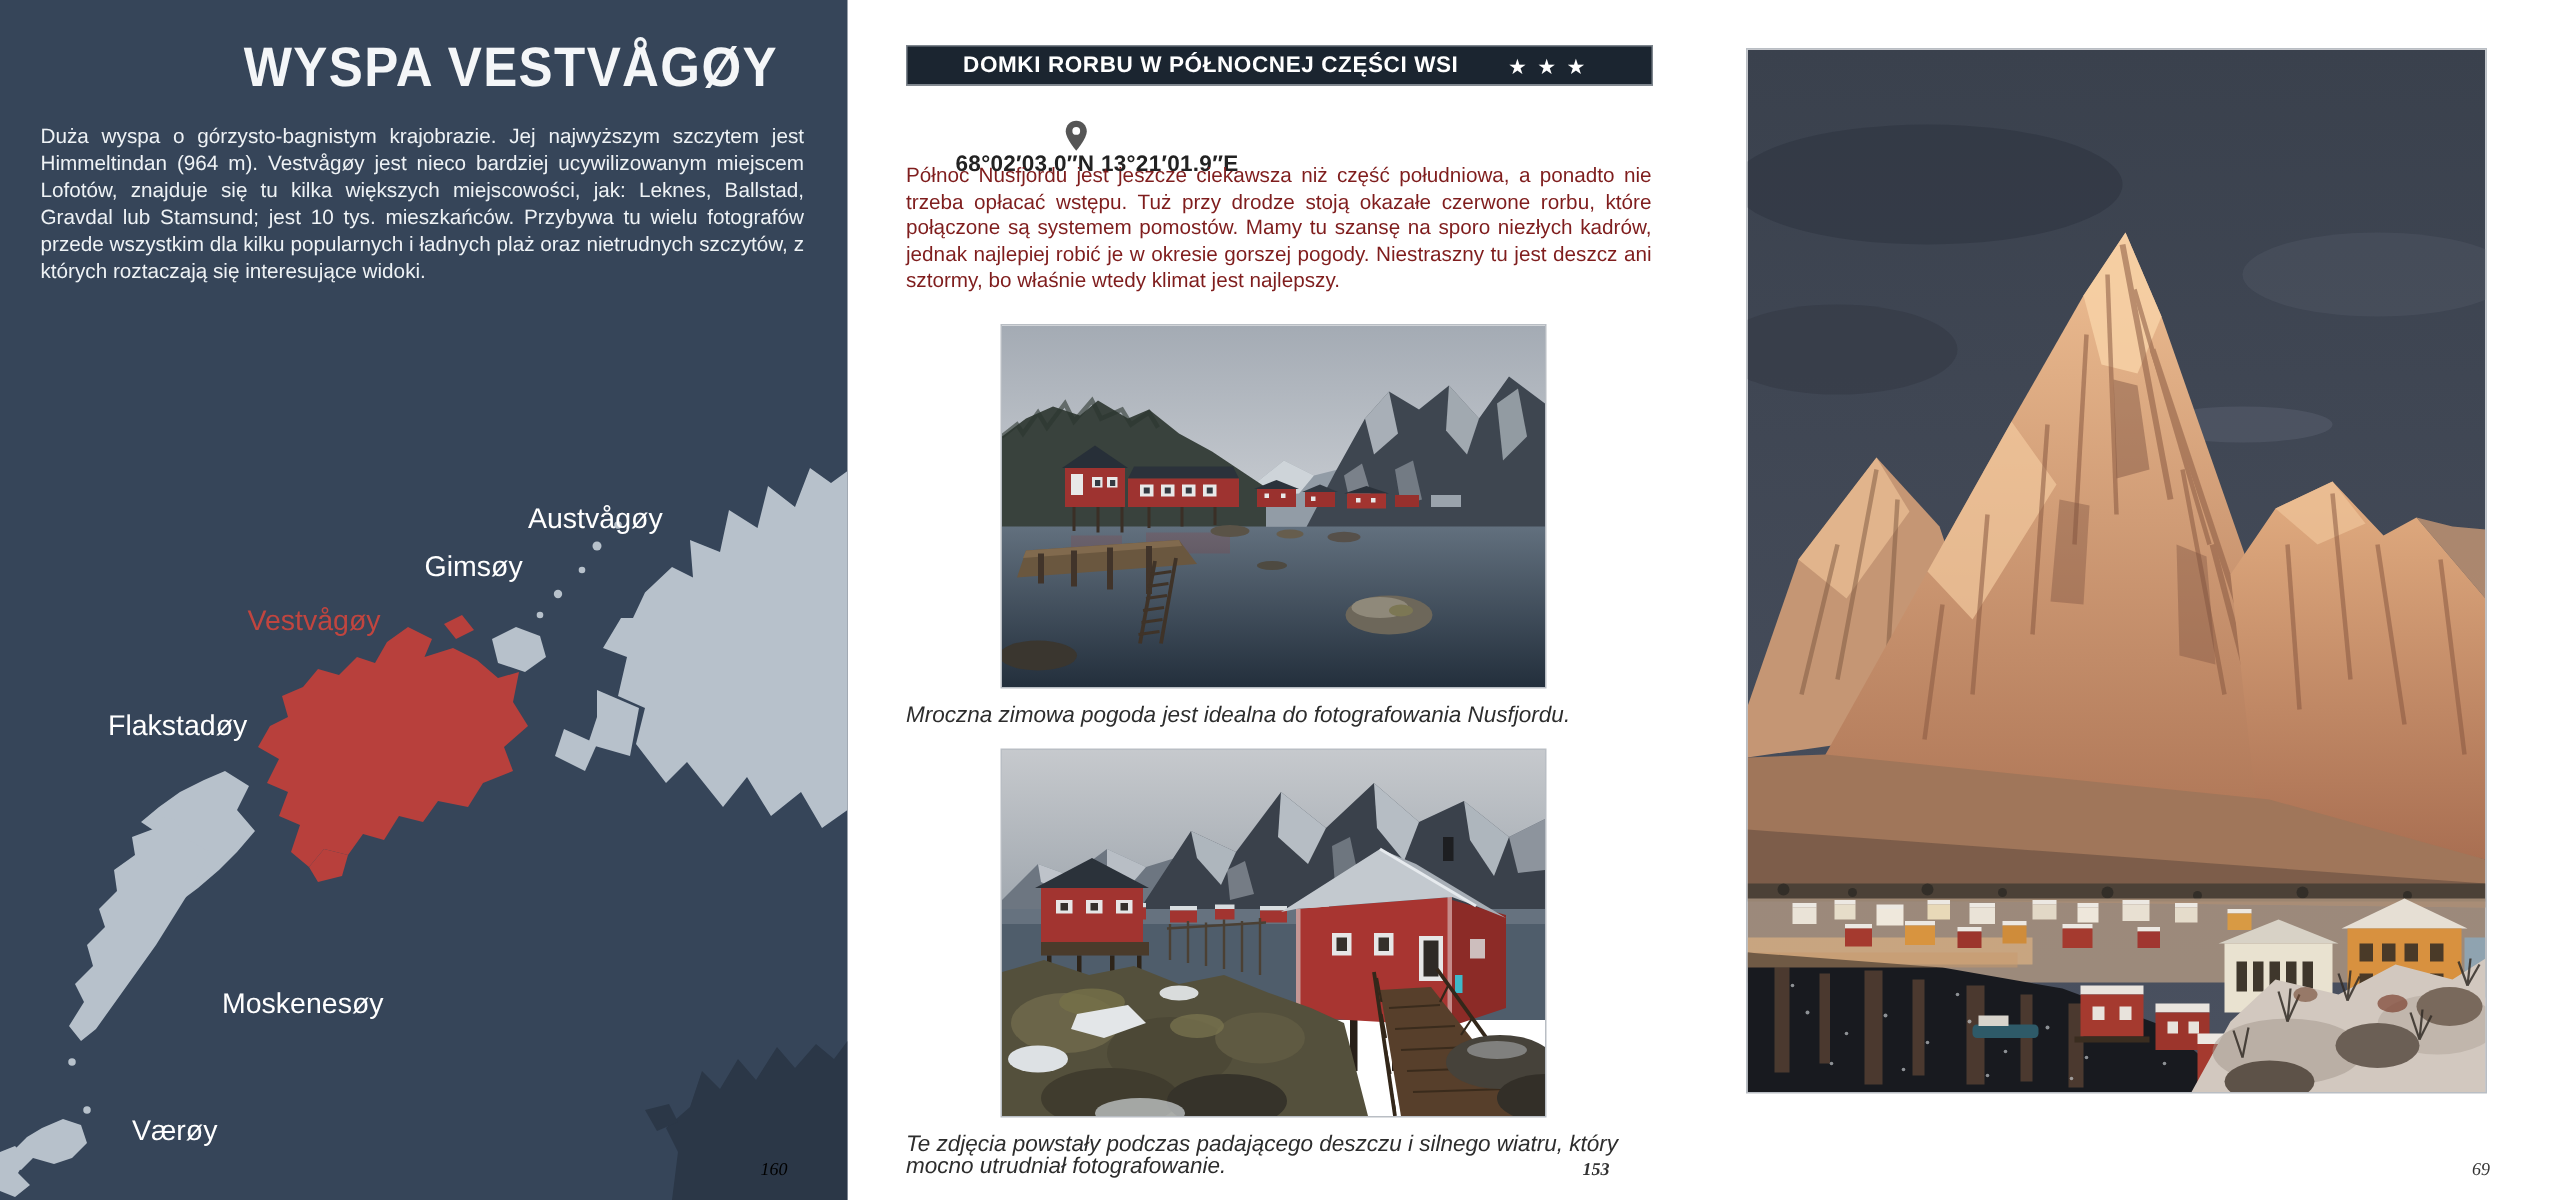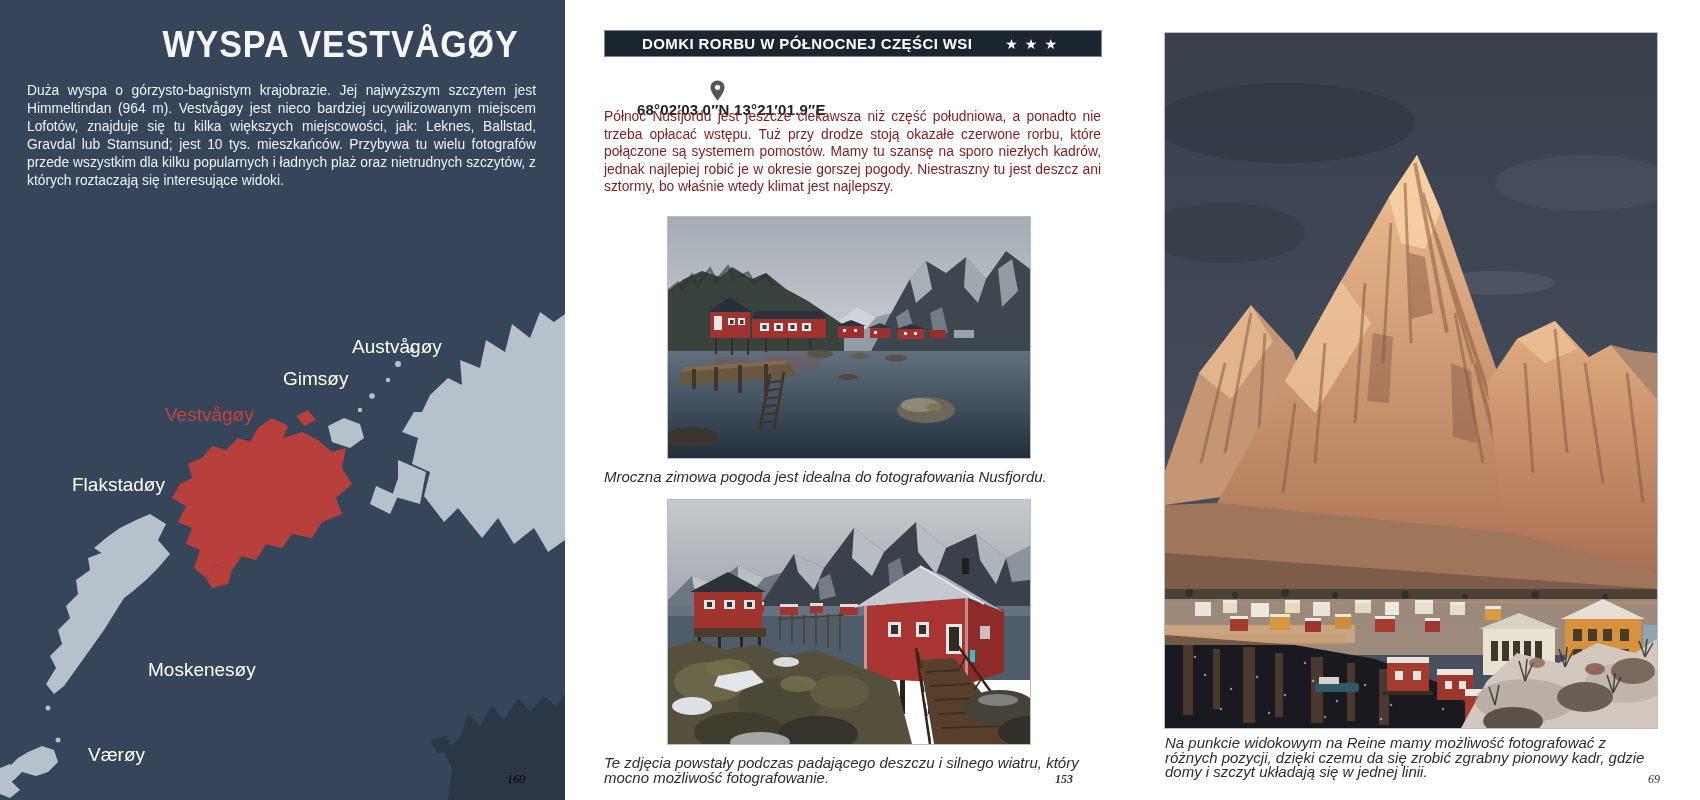--- a/index.html
+++ b/index.html
@@ -537,7 +537,6 @@
       <ellipse cx="372" cy="630" rx="8" ry="5" fill="#70452f" opacity=".6"></ellipse>
     </svg>
   </div>
-  <div class="caption cap3">Na punkcie widokowym na Reine mamy możliwość fotografować z różnych pozycji, dzięki czemu da się zrobić zgrabny pionowy kadr, gdzie domy i szczyt układają się w jednej linii.</div>
   <div class="pagenum pn-right">69</div>
 
 </div>

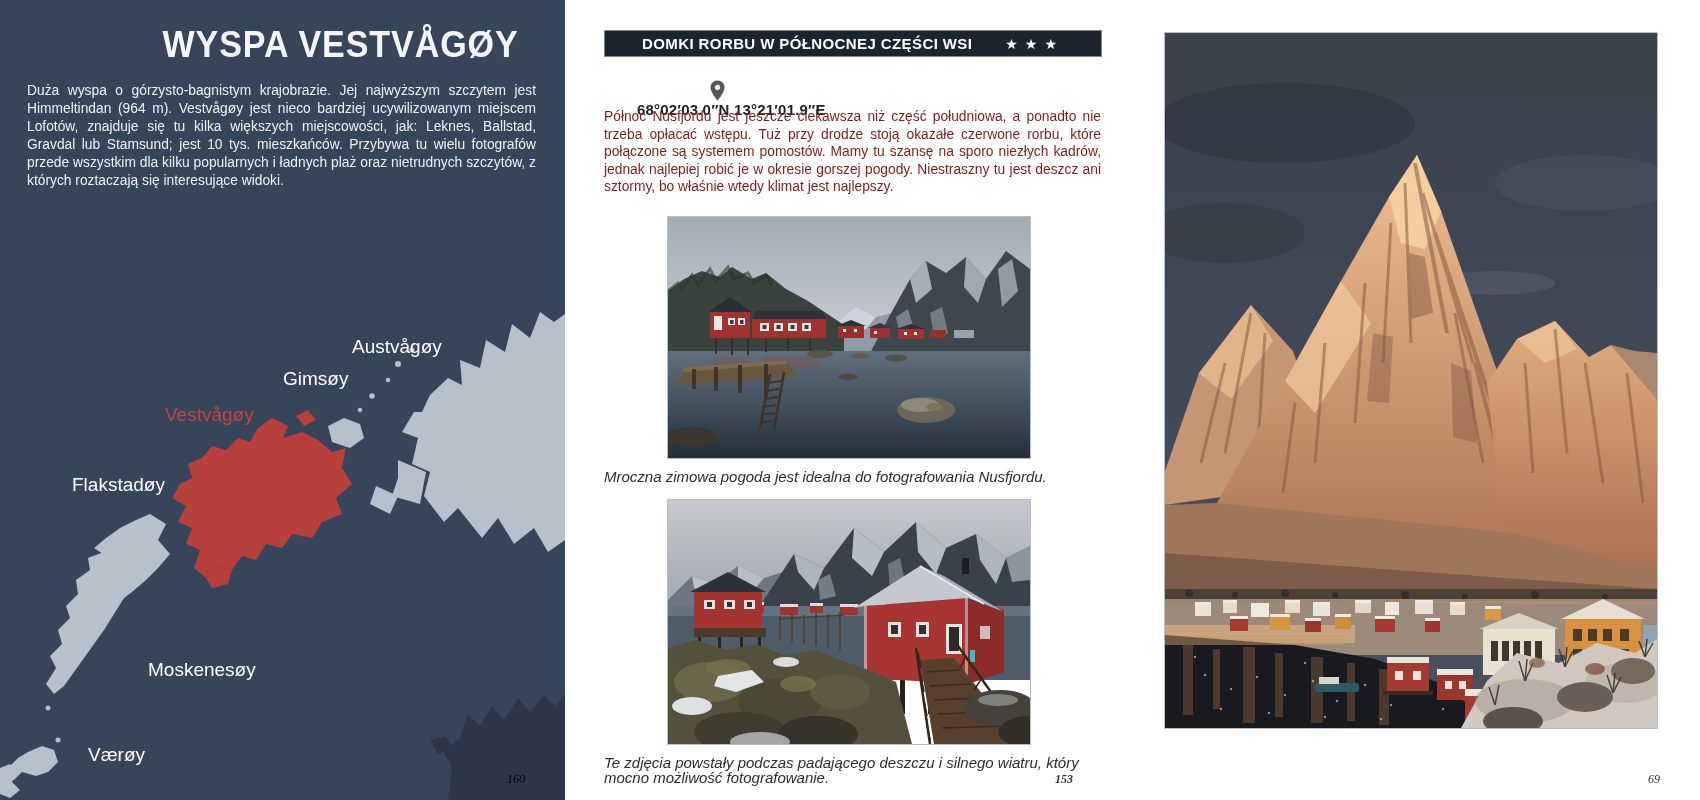--- a/index.html
+++ b/index.html
@@ -338,7 +338,7 @@
       <ellipse cx="330" cy="200" rx="20" ry="6" fill="#b9bec2" opacity=".5"></ellipse>
     </svg>
   </div>
-  <div class="caption cap2">Te zdjęcia powstały podczas padającego deszczu i silnego wiatru, który mocno możliwość fotografowanie.</div>
+  <div class="caption cap2">Te zdjęcia powstały podczas padającego deszczu i silnego wiatru, który mocno utrudniał fotografowanie.</div>
   <div class="pagenum pn-mid">153</div>
 
   <div class="photo ph3">

